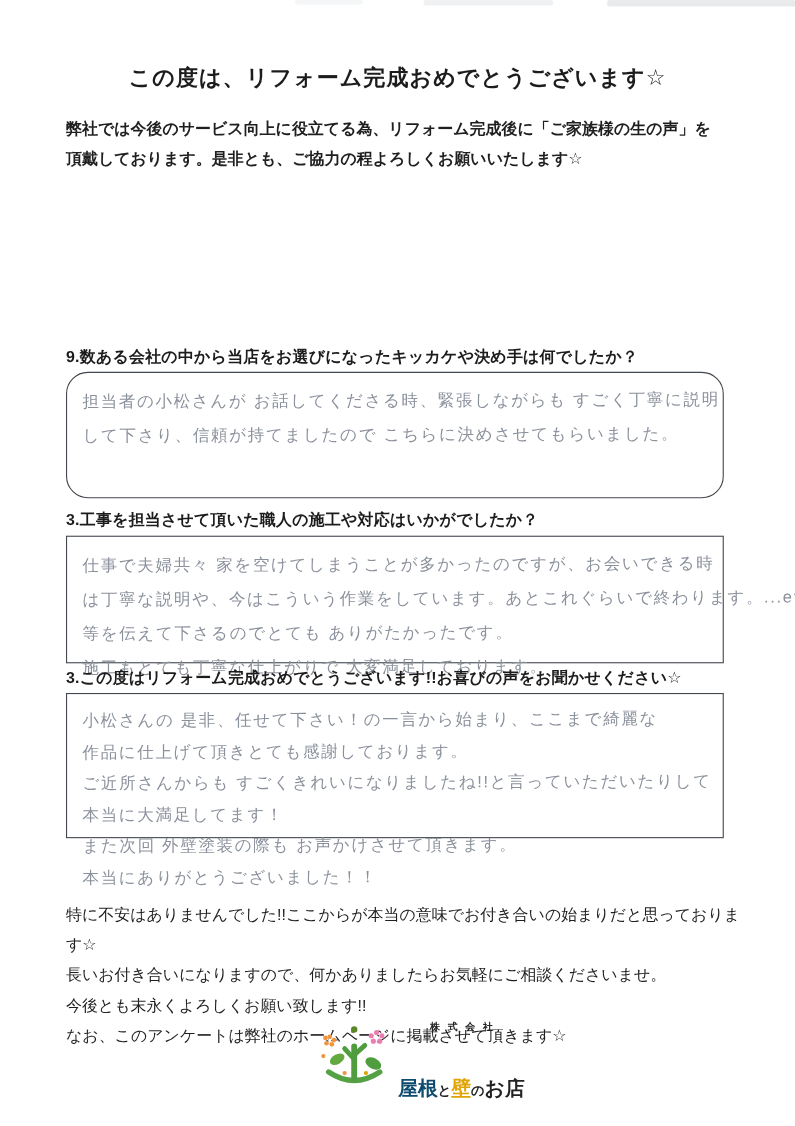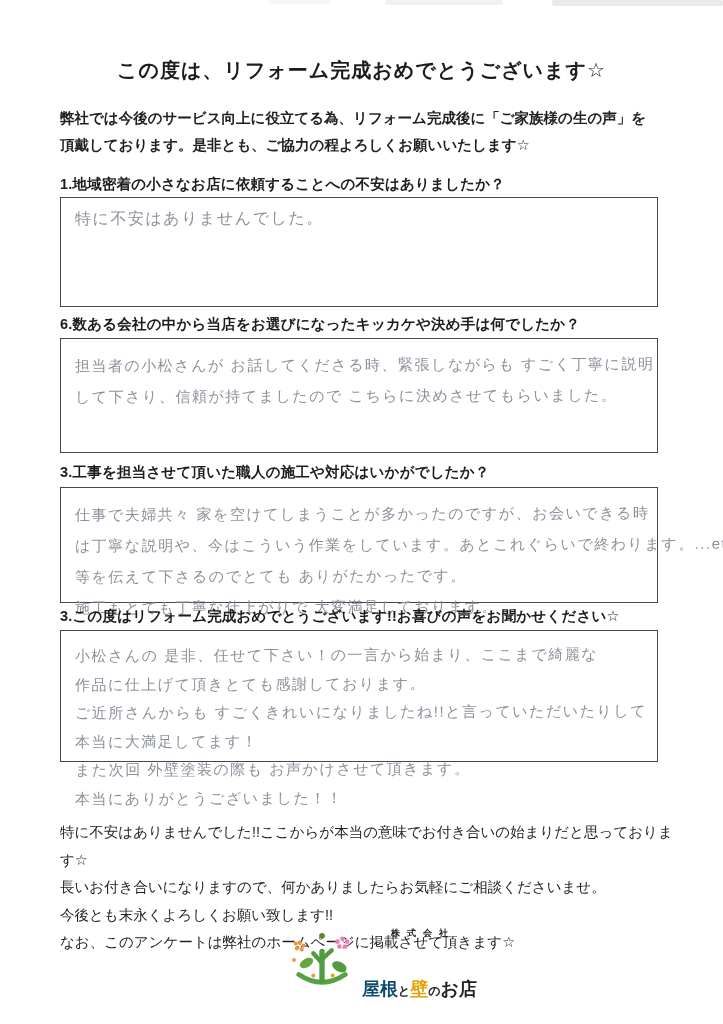--- a/index.html
+++ b/index.html
@@ -79,12 +79,6 @@
     <div>頂戴しております。是非とも、ご協力の程よろしくお願いいたします☆</div>
   </div>
 
-  <section id="q1" class="abs">
-    <div class="q-label">1.地域密着の小さなお店に依頼することへの不安はありましたか？</div>
-    <div class="answer-box">
-      <div class="hw">特に不安はありませんでした。</div>
-    </div>
-  </section>
 
   <section id="q2" class="abs">
     <div class="q-label">6.数ある会社の中から当店をお選びになったキッカケや決め手は何でしたか？</div>

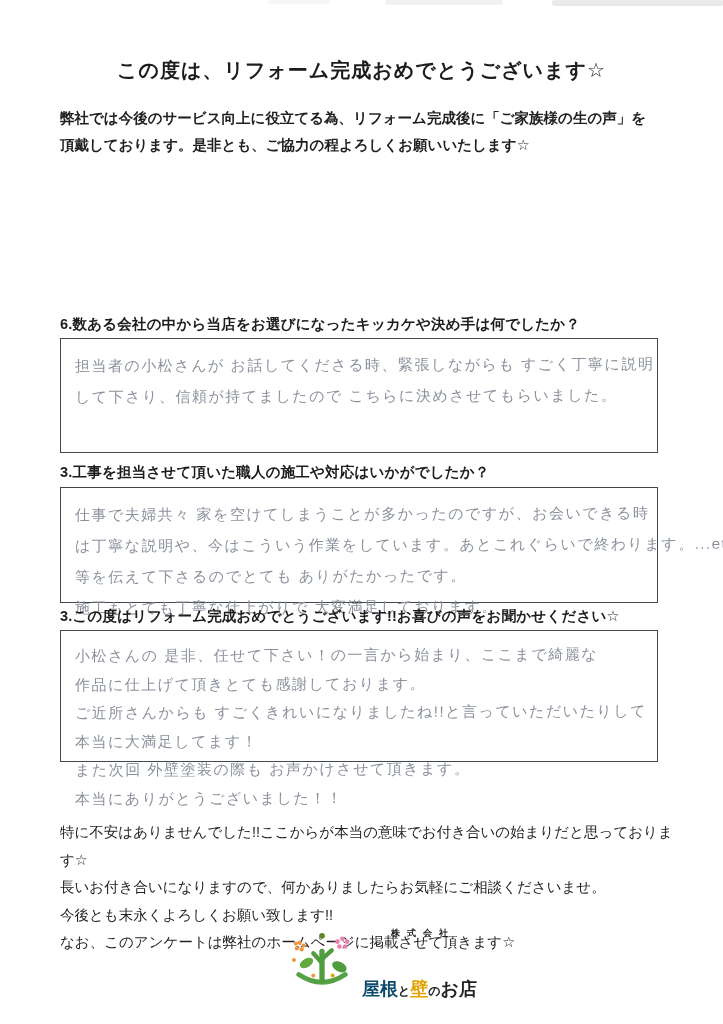--- a/index.html
+++ b/index.html
@@ -81,7 +81,7 @@
 
 
   <section id="q2" class="abs">
-    <div class="q-label">6.数ある会社の中から当店をお選びになったキッカケや決め手は何でしたか？</div>
+    <div class="q-label">9.数ある会社の中から当店をお選びになったキッカケや決め手は何でしたか？</div>
     <div class="answer-box">
       <div class="hw">担当者の小松さんが お話してくださる時、緊張しながらも すごく丁寧に説明</div>
       <div class="hw">して下さり、信頼が持てましたので こちらに決めさせてもらいました。</div>

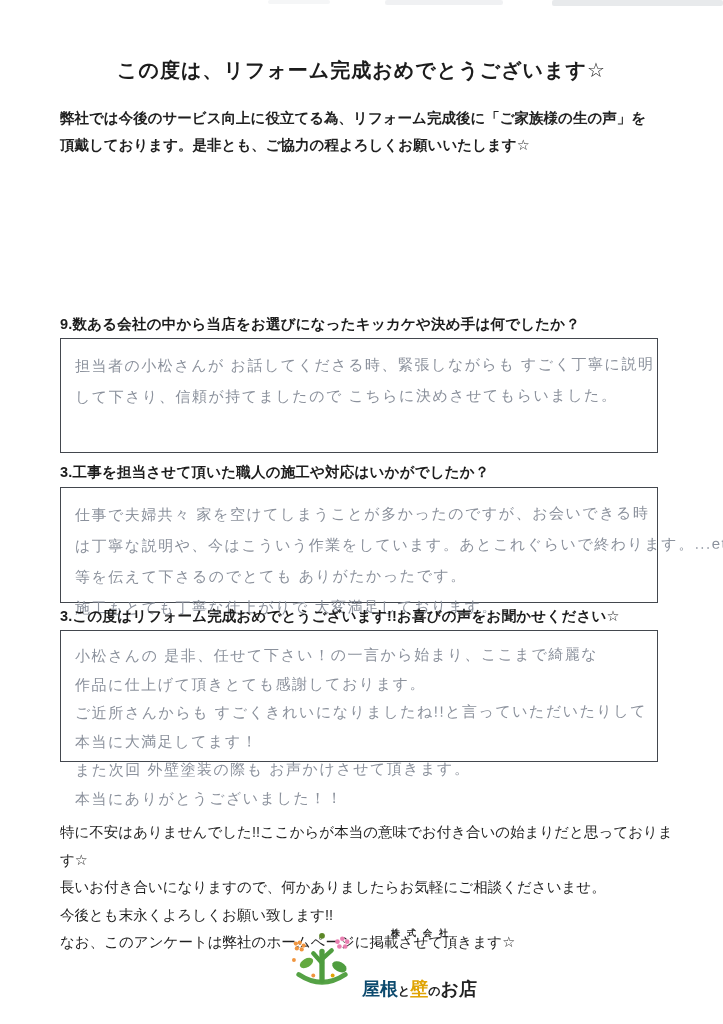--- a/index.html
+++ b/index.html
@@ -36,7 +36,7 @@
   }
   #q1 .hw { font-size:16px; }
   #q1 .answer-box { height:110px; margin-top:3px; }
-  #q2 .answer-box { height:115px; margin-top:4px; }
+  #q2 .answer-box { height:115px; margin-top:4px;border-radius:20px; }
   #q2 .hw, #q3 .hw { line-height:31px; }
   #q3 .answer-box { height:116px; margin-top:5px; }
   #q4 .answer-box { height:132px; margin-top:4px; }

